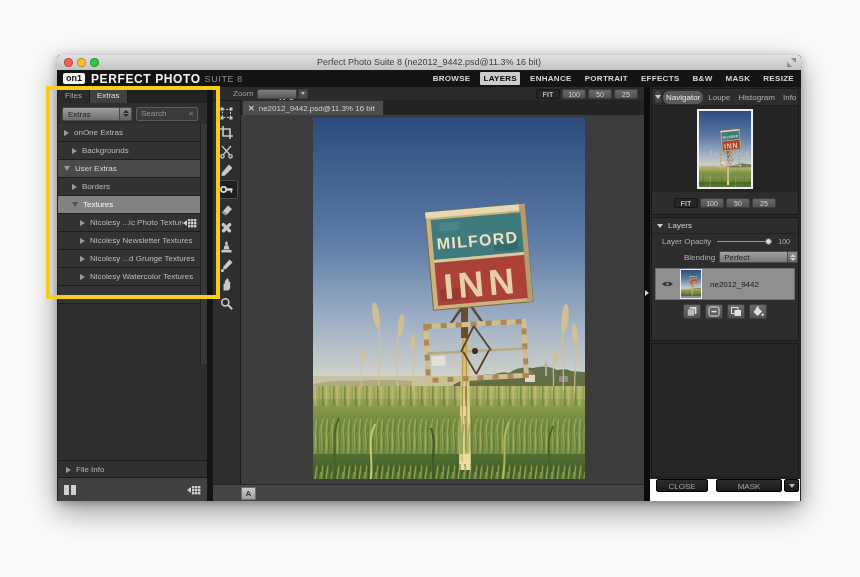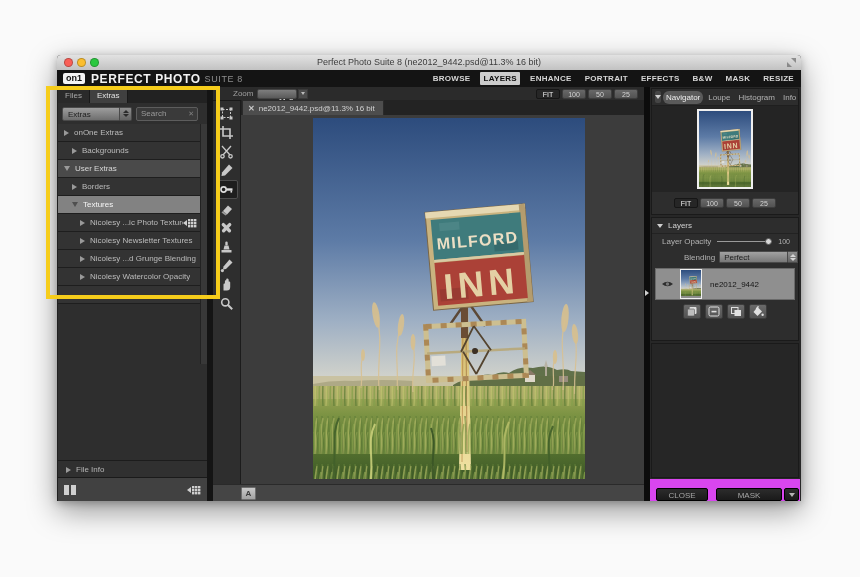--- a/index.html
+++ b/index.html
@@ -331,7 +331,7 @@
             </div>
           <div class="trow ind2">
               <span class="arr-r"></span>
-              <span class="lbl">Nicolesy ...d Grunge Blending</span>
+              <span class="lbl">Nicolesy ...d Grunge Textures</span>
             </div>
           <div class="trow ind2">
               <span class="arr-r"></span>

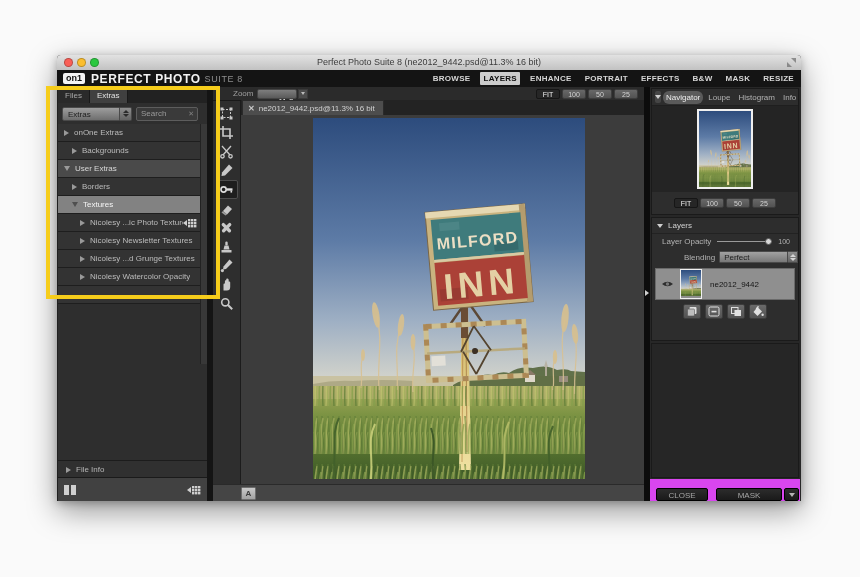--- a/index.html
+++ b/index.html
@@ -335,7 +335,7 @@
             </div>
           <div class="trow ind2">
               <span class="arr-r"></span>
-              <span class="lbl">Nicolesy Watercolor Opacity</span>
+              <span class="lbl">Nicolesy Watercolor Textures</span>
             </div>
           <div class="trow ind2"></div>
         </div>

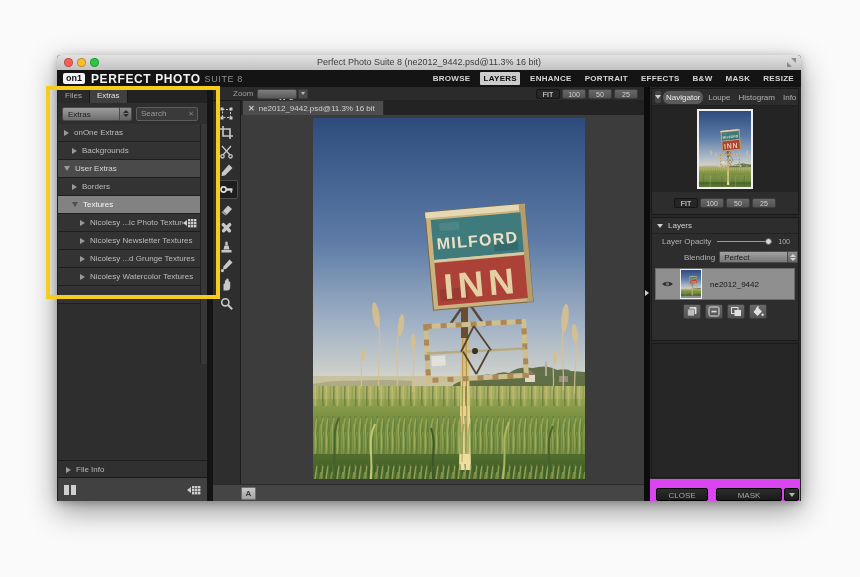--- a/index.html
+++ b/index.html
@@ -124,7 +124,7 @@
   .lbtn{width:18px;height:15px;background:linear-gradient(#6a6a6a,#525252);border:1px solid #3c3c3c;border-radius:2px;
         display:flex;align-items:center;justify-content:center;box-sizing:border-box;}
   .rp-empty{position:absolute;left:1px;top:256px;width:148px;height:135px;background:#262626;border:1px solid #1a1a1a;box-sizing:border-box;}
-  .rp-bottom{position:absolute;left:0;top:392px;width:150px;height:22px;background:#d946ef;display:flex;align-items:flex-end;}
+  .rp-bottom{position:absolute;left:0;top:392px;width:150px;height:22px;background:#ffffff;display:flex;align-items:flex-start;}
   .dbtn{height:13px;line-height:13px;text-align:center;font-size:8px;color:#a5a5a5;background:linear-gradient(#2c2c2c,#1a1a1a);
         border:1px solid #000;border-radius:2px;box-sizing:border-box;}
   .dbtn.close{margin-left:6px;width:52px;}

